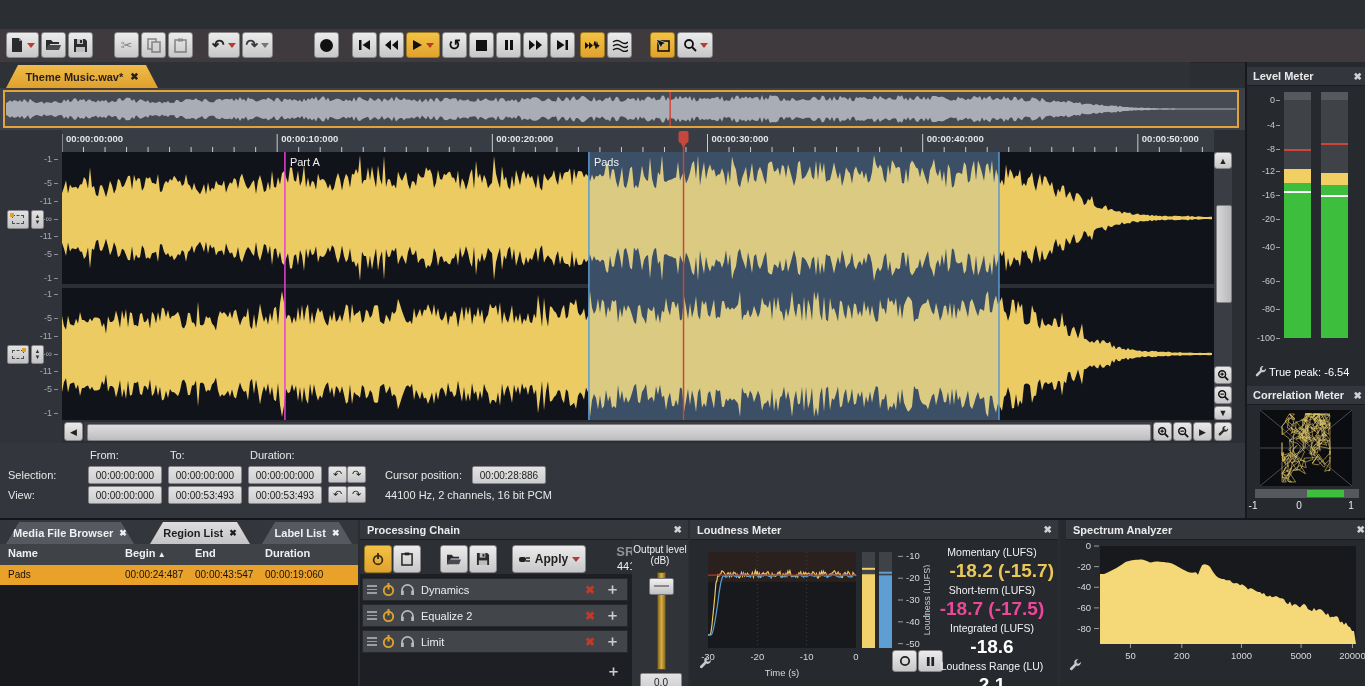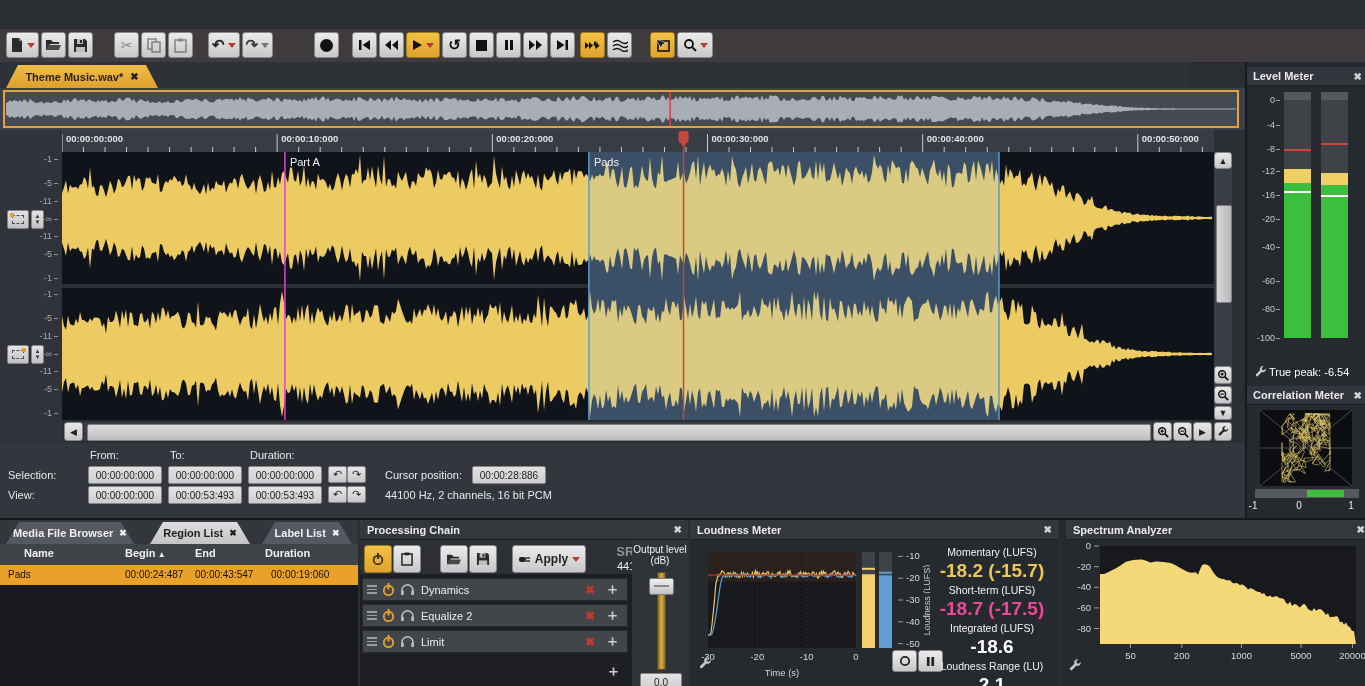--- a/index.html
+++ b/index.html
@@ -540,7 +540,7 @@
           </div>
         </div>
       <div id="filehead">
-          <div class="fcol" style="left: 24px; text-align: center;">Name</div>
+          <div class="fcol" style="left: 8px; text-align: center;">Name</div>
           <div class="fcol" style="left: 125px;">Begin<span style="font-size: 8px;"> ▲</span></div>
           <div class="fcol" style="left: 195px;">End</div>
           <div class="fcol" style="left: 265px;">Duration</div>

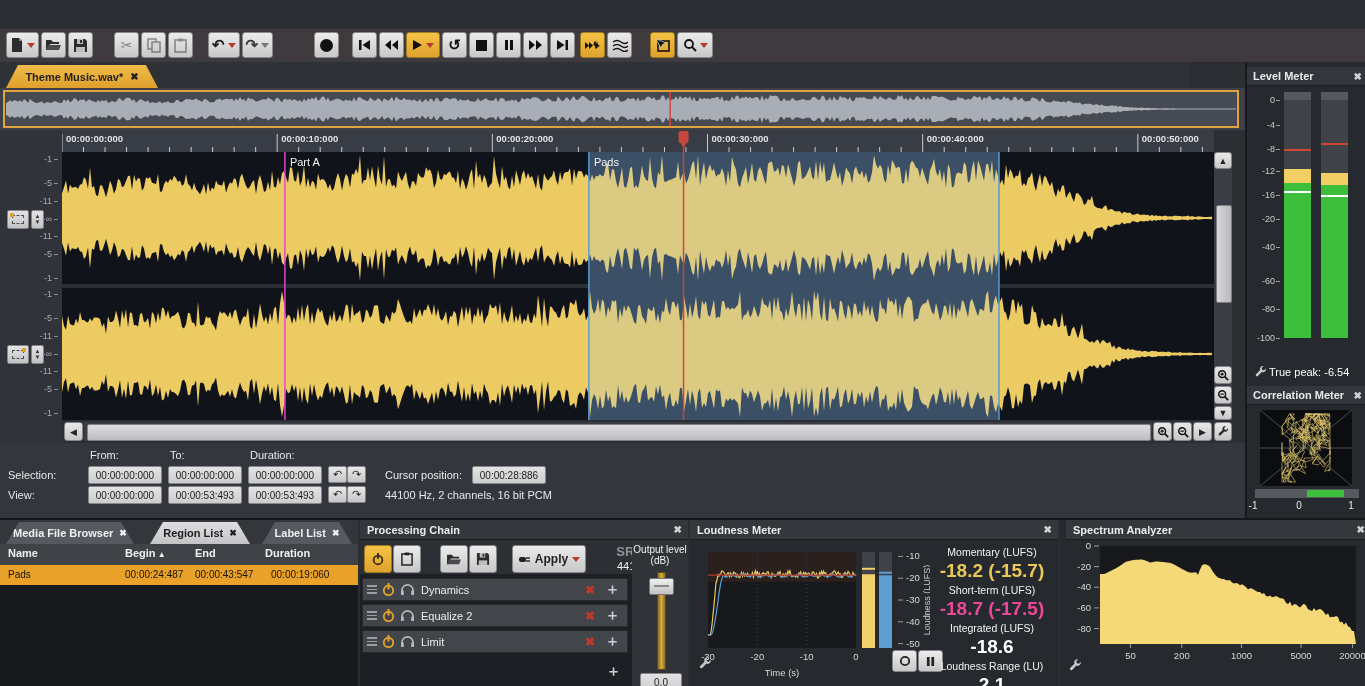--- a/index.html
+++ b/index.html
@@ -550,7 +550,7 @@
             <div class="fcell" style="left: 8px;">Pads</div>
             <div class="fcell" style="left: 125px;">00:00:24:487</div>
             <div class="fcell" style="left: 195px;">00:00:43:547</div>
-            <div class="fcell" style="left: 265px; margin-left: 6px;">00:00:19:060</div>
+            <div class="fcell" style="left: 265px;">00:00:19:060</div>
           </div>
         </div>
     </div>

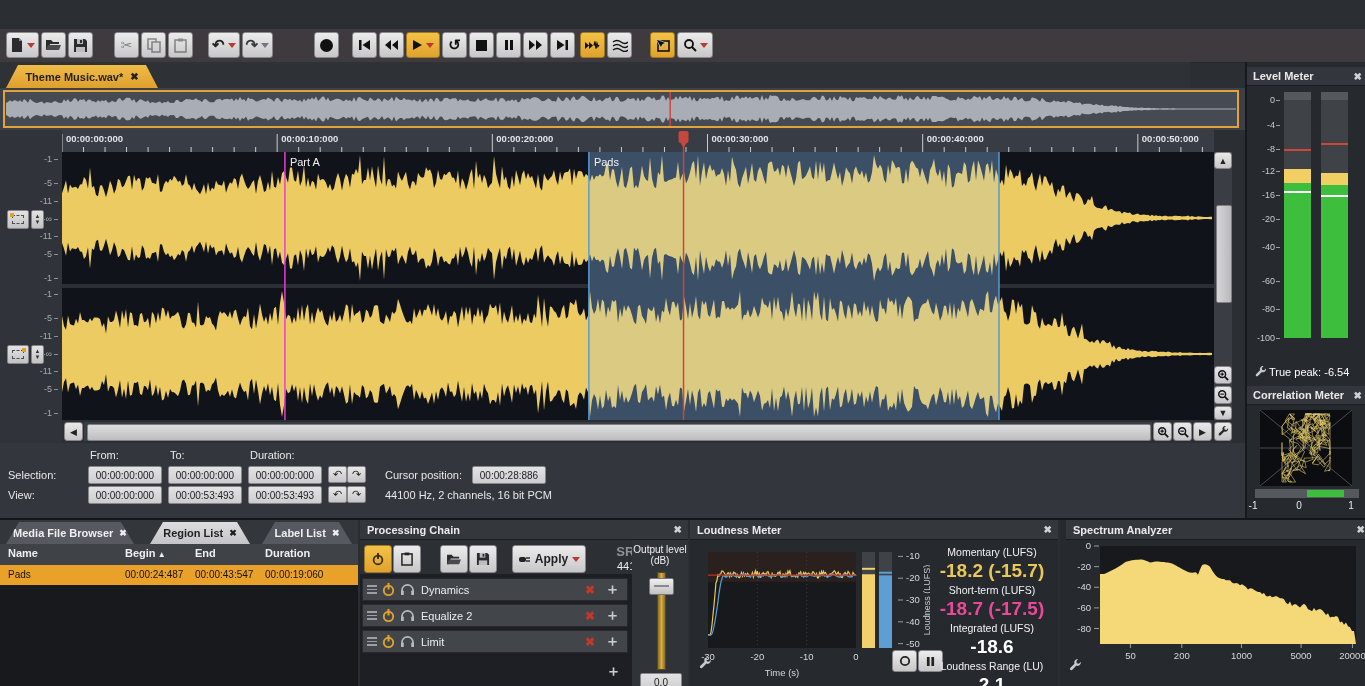--- a/index.html
+++ b/index.html
@@ -726,7 +726,7 @@
       </div>
       <div id="loud-readouts" style="position:absolute;left:240px;top:26px;width:124px;display:flex;flex-direction:column;gap:3px;">
           <div class="lr-label">Momentary (LUFS)</div>
-          <div class="lr-value" style="color: rgb(233, 200, 87);">-18.2 (-15.7)</div>
+          <div class="lr-value" style="color: rgb(233, 200, 87); text-align: right;">-18.2 (-15.7)</div>
           <div class="lr-label">Short-term (LUFS)</div>
           <div class="lr-value" style="color: #ec4899;">-18.7 (-17.5)</div>
           <div class="lr-label">Integrated (LUFS)</div>

